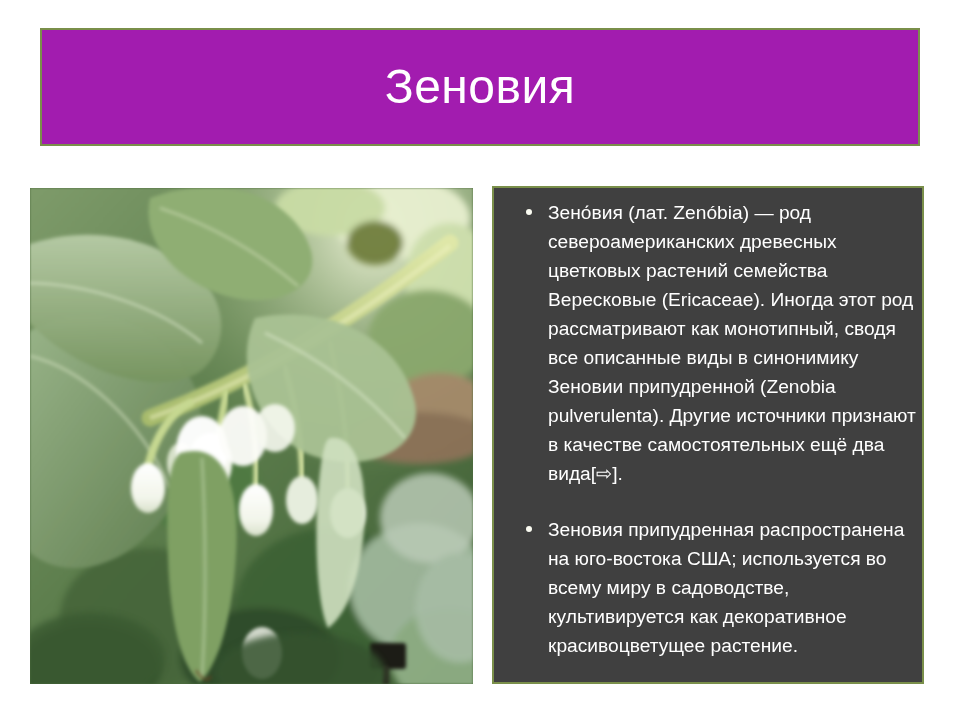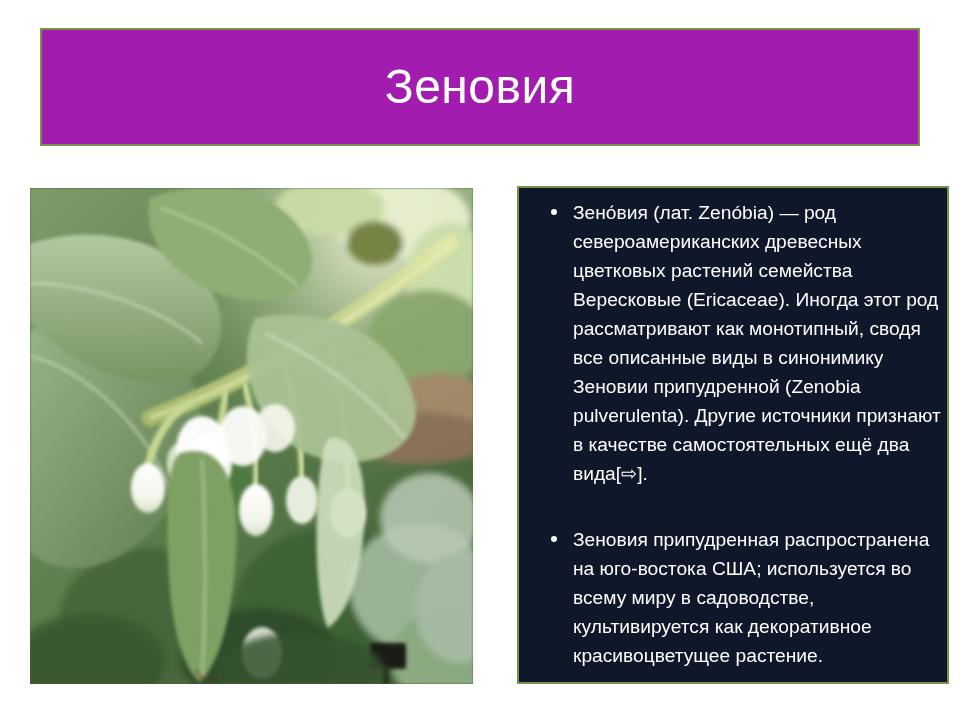--- a/index.html
+++ b/index.html
@@ -60,11 +60,11 @@
   
   #content-box {
     position: absolute;
-    left: 517px;
+    left: 492px;
     top: 186px;
     width: 432px;
     height: 498px;
-    background: #0f172a;
+    background: #404040;
     border: 2px solid #7a8f4a;
     box-sizing: border-box;
     padding: 10px 5px 8px 10px;

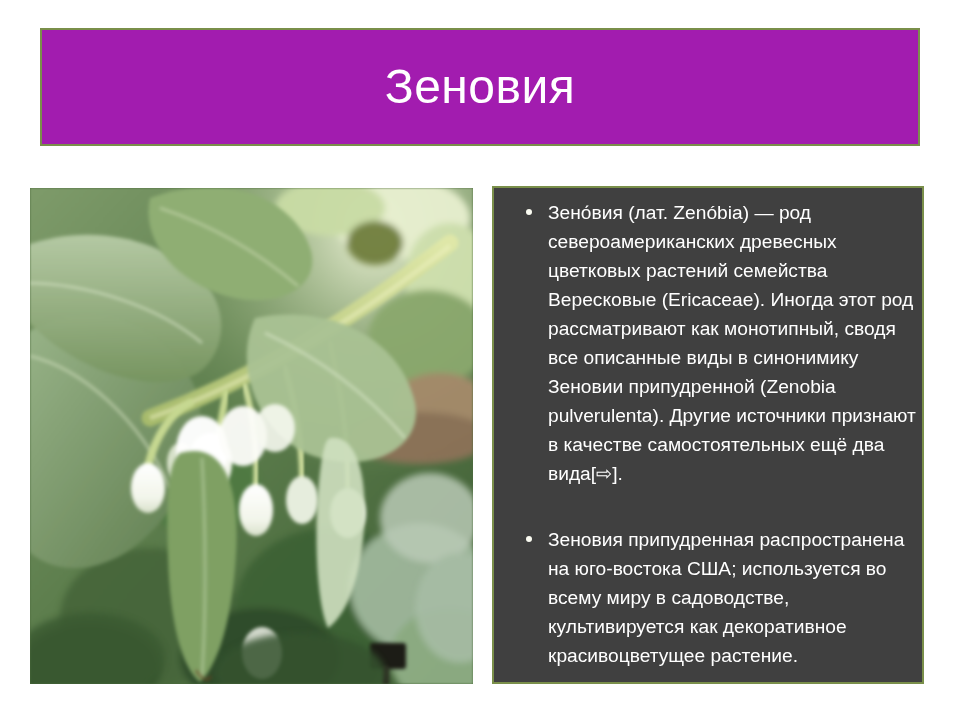--- a/index.html
+++ b/index.html
@@ -85,7 +85,7 @@
     word-spacing: 0px;
   }
   .bullet-item + .bullet-item {
-    margin-top: 37px;
+    margin-top: 27px;
   }
   .bullet-dot {
     position: absolute;

